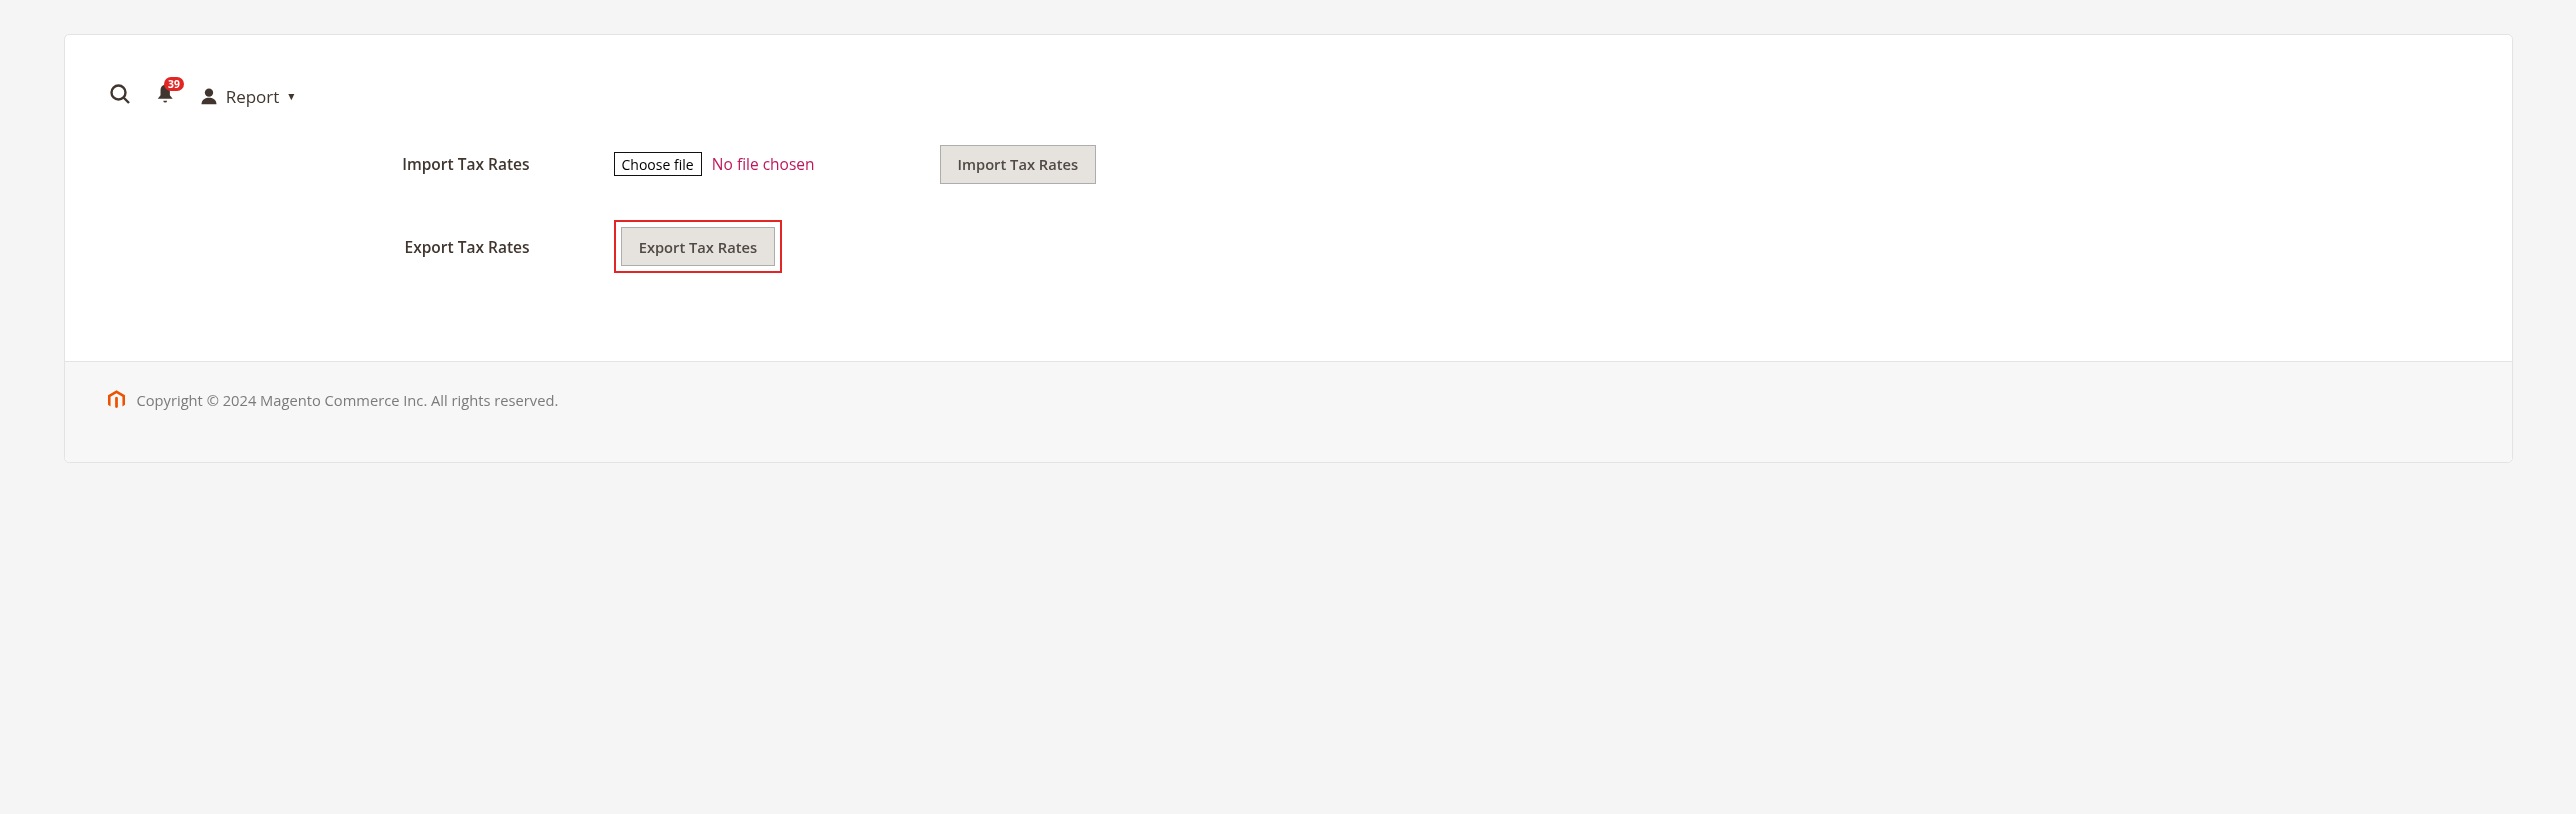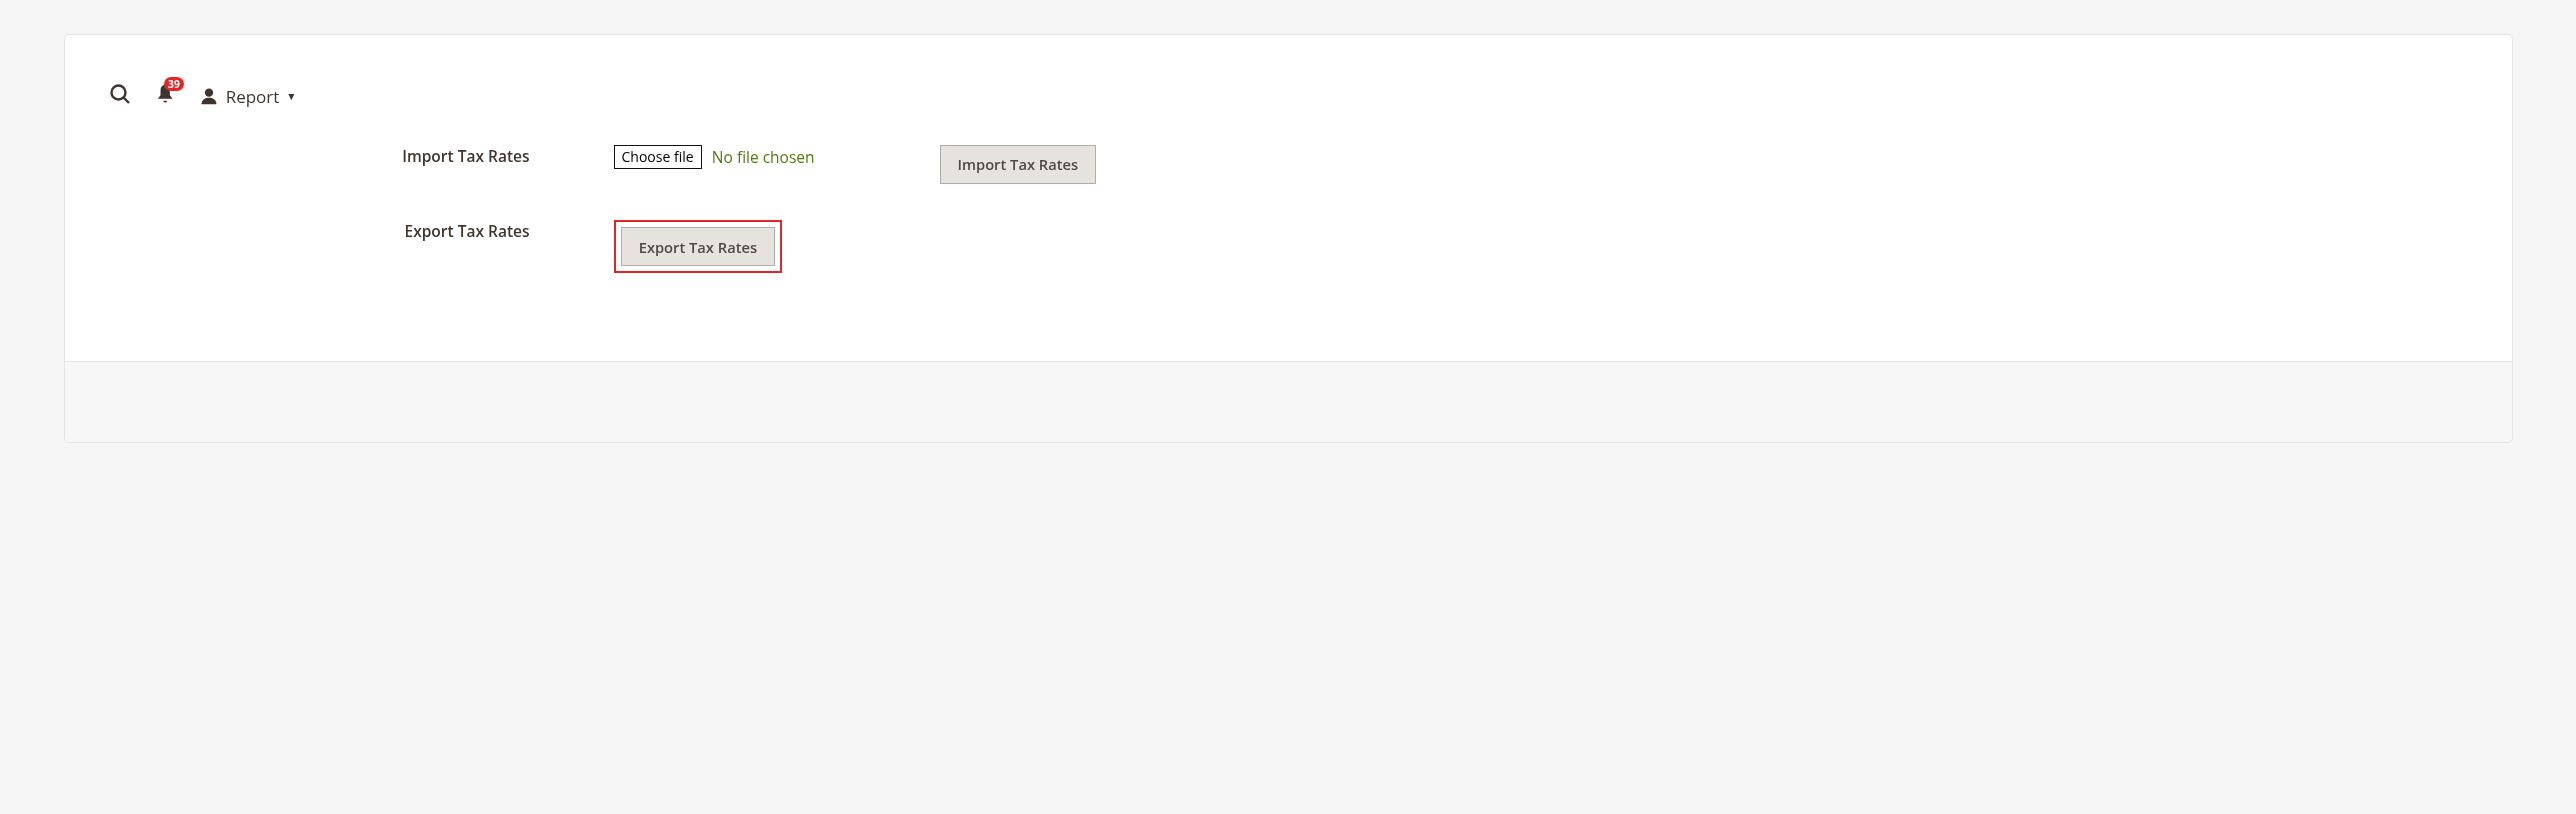--- a/index.html
+++ b/index.html
@@ -71,7 +71,7 @@
     }
     .form-row {
       display: flex;
-      align-items: flex-start;
+      align-items: center;
       margin-bottom: 36px;
     }
     .form-label {

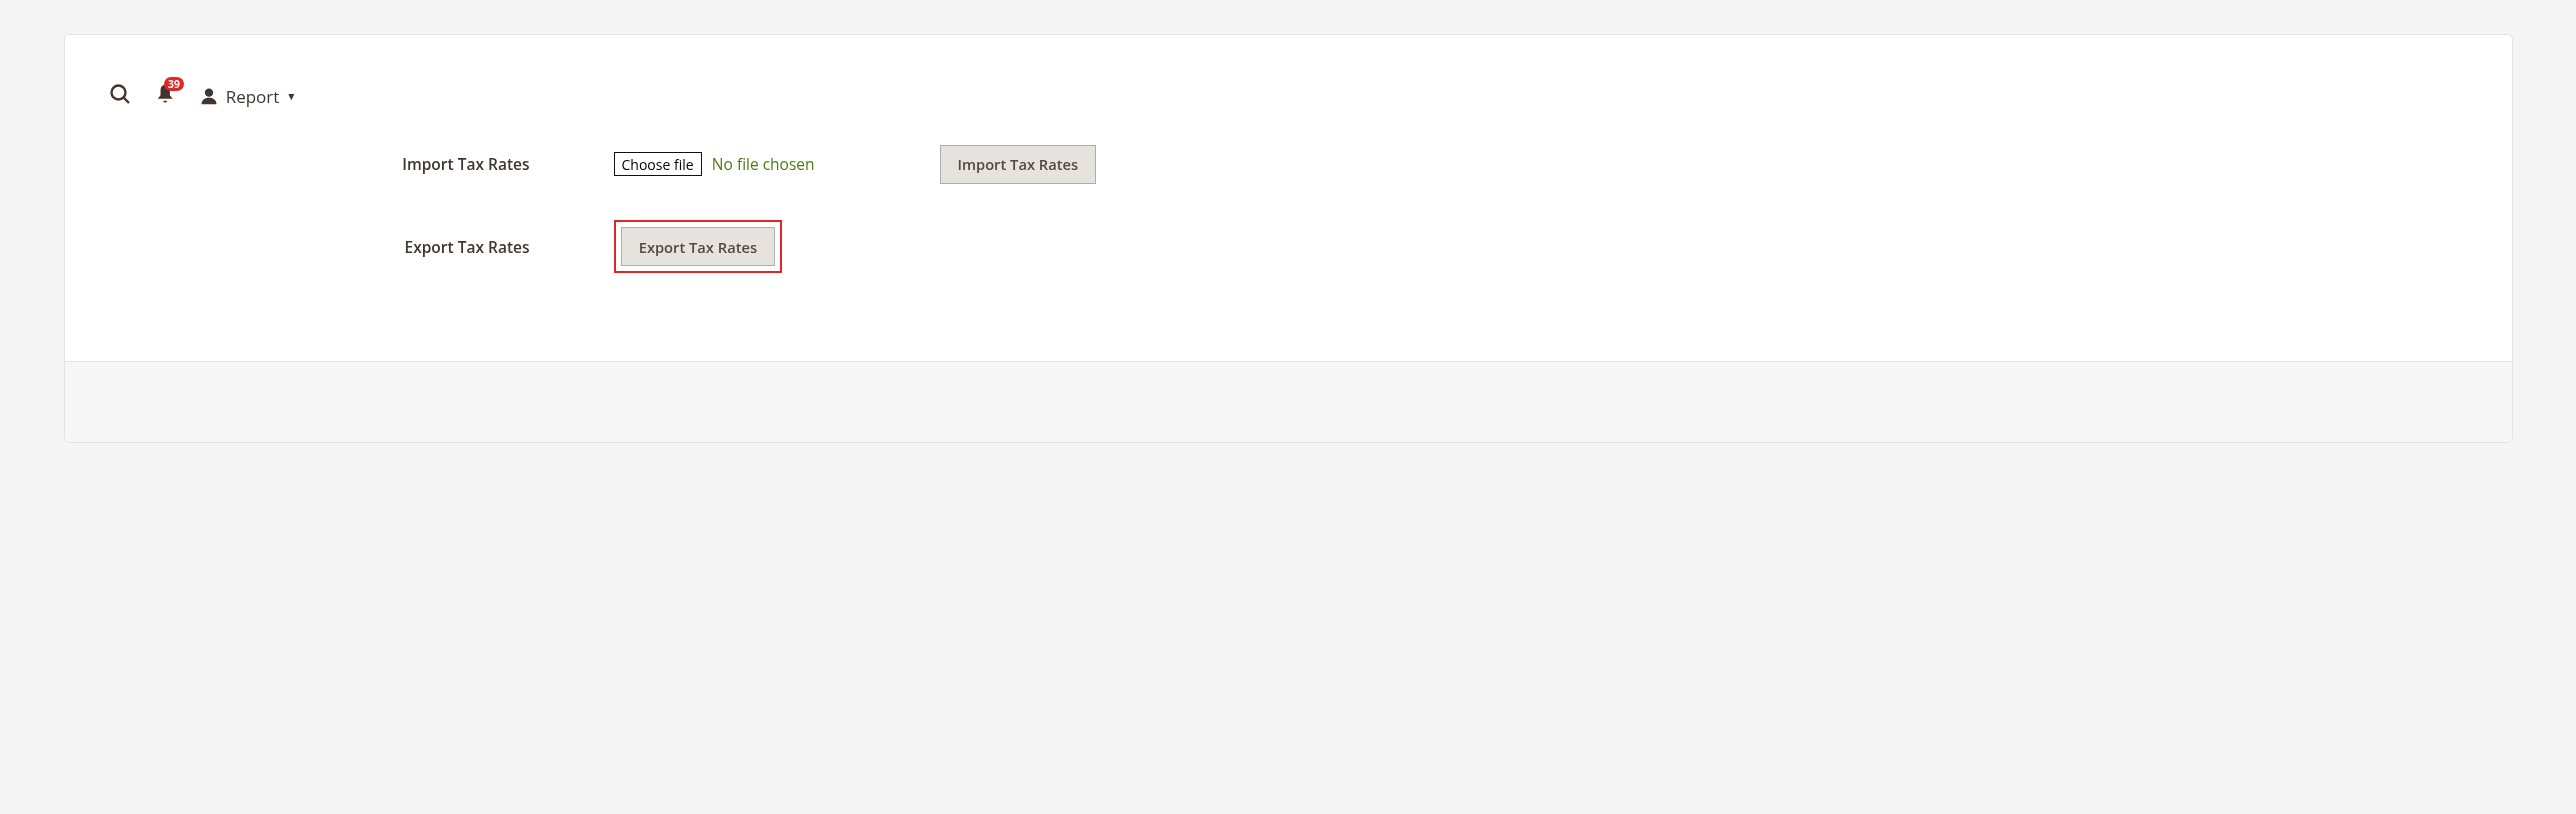--- a/index.html
+++ b/index.html
@@ -98,7 +98,7 @@
     }
     .file-status {
       font-size: 15.5px;
-      color: #4d7c0f;
+      color: #be185d;
     }
     .action-button {
       background: #e6e3de;

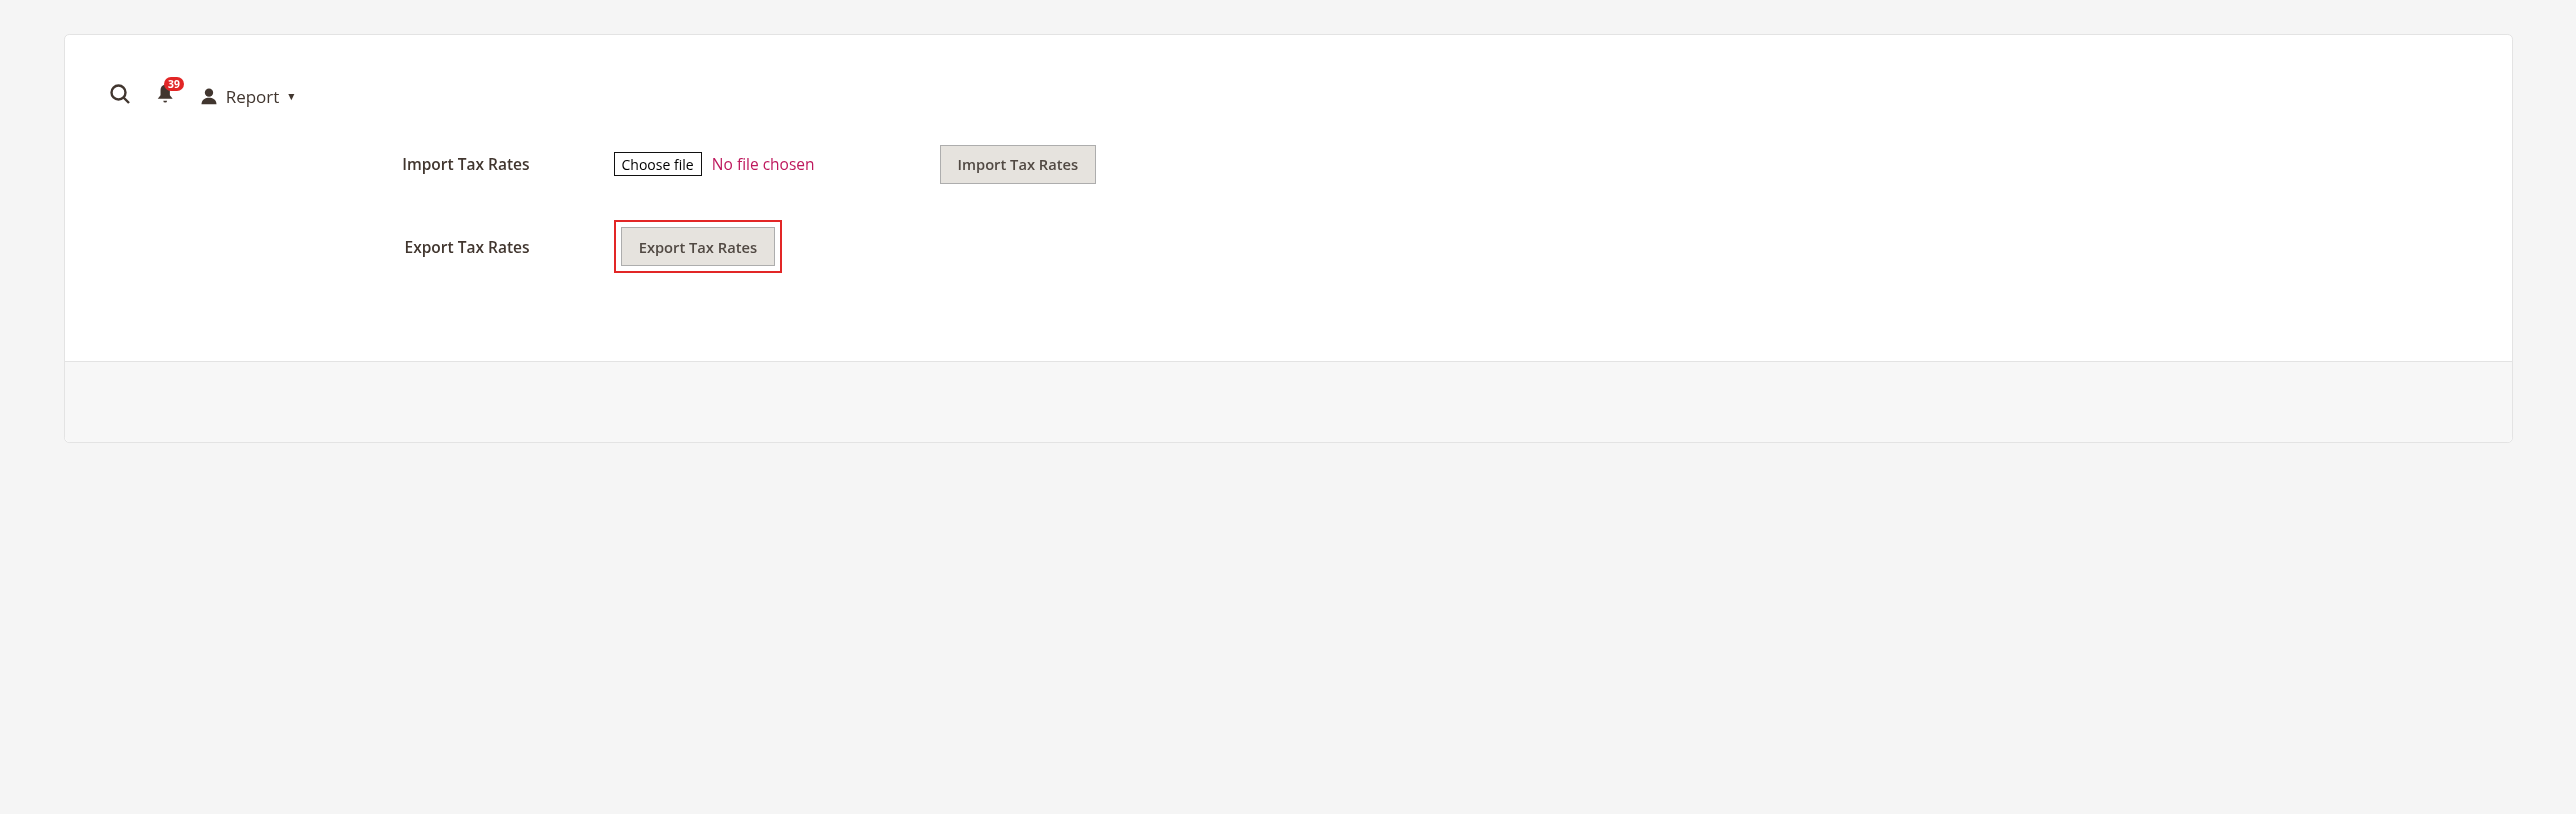--- a/index.html
+++ b/index.html
@@ -214,6 +214,13 @@
   </div>
 
   <div class="footer">
+    <div class="footer-left">
+      <svg class="magento-logo" viewBox="0 0 100 115" fill="#eb5202">
+        <path d="M50 0 L100 29 L100 86 L85 95 L85 38 L50 18 L15 38 L15 95 L0 86 L0 29 Z"></path>
+        <path d="M42 43 L42 100 L50 105 L58 100 L58 43 L50 38 Z"></path>
+      </svg>
+      <span>Copyright © 2024 Magento Commerce Inc. All rights reserved.</span>
+    </div>
   </div>
 
 </div>

